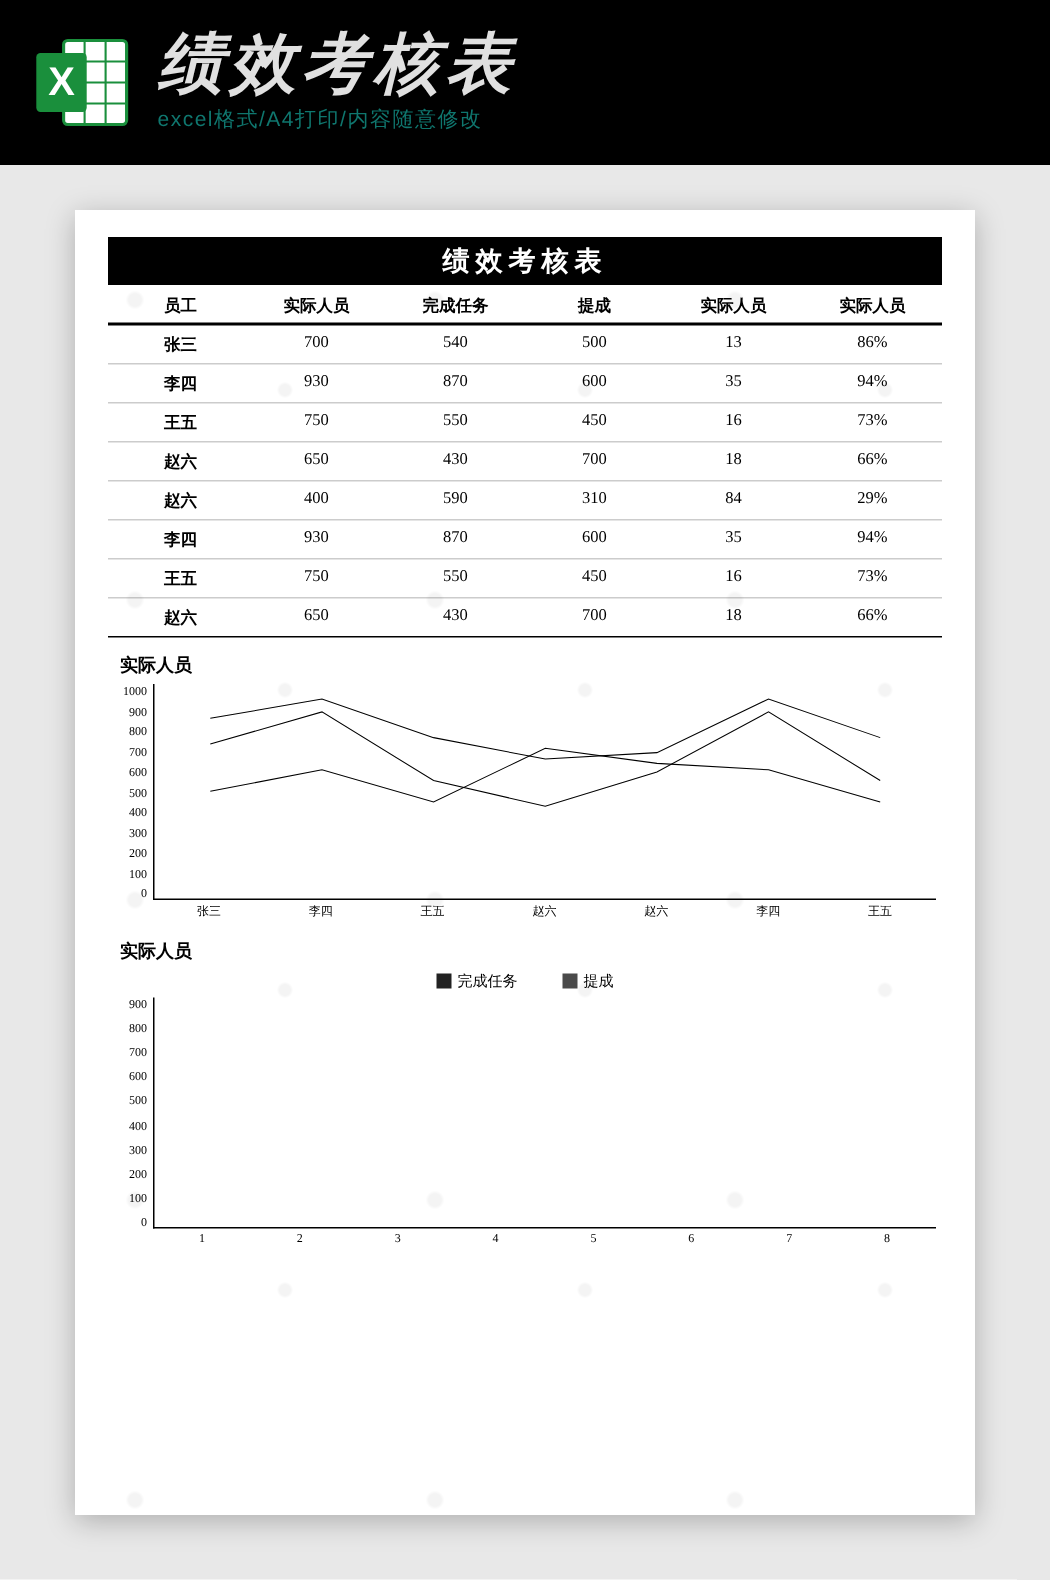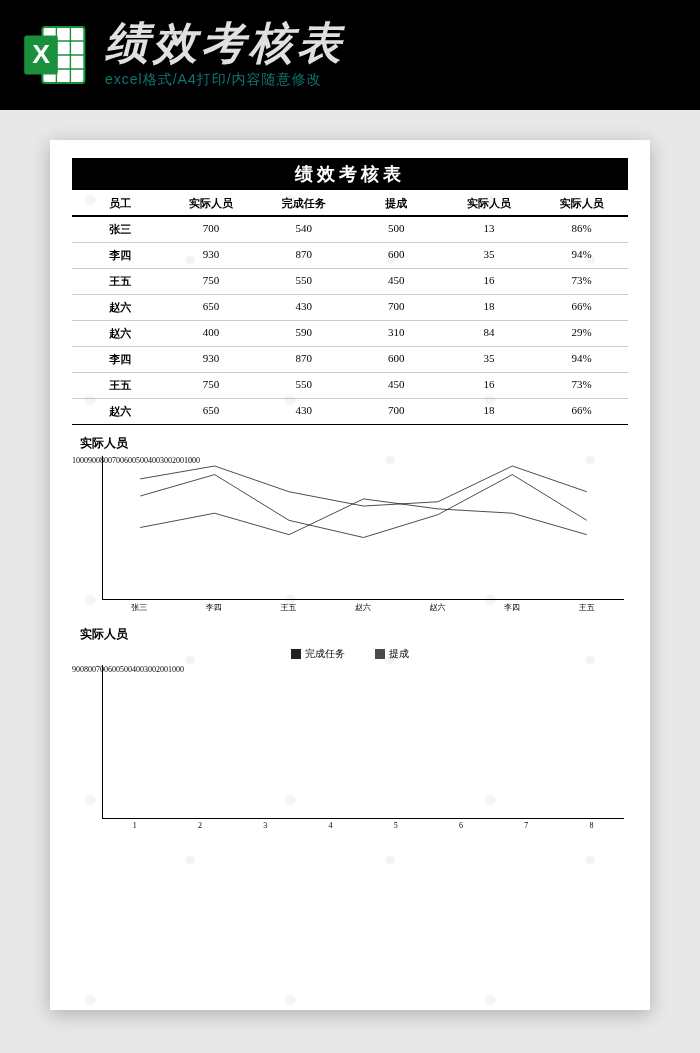--- a/index.html
+++ b/index.html
@@ -91,7 +91,7 @@
   .chart2 .chart-area { height: 170px; }
   .y-axis {
     position: absolute; left: -30px; top: 0; bottom: 16px;
-    display: flex; flex-direction: row; justify-content: space-between;
+    display: flex; flex-direction: column; justify-content: space-between;
     font-size: 8px; text-align: right; width: 26px;
   }
   .plot {

